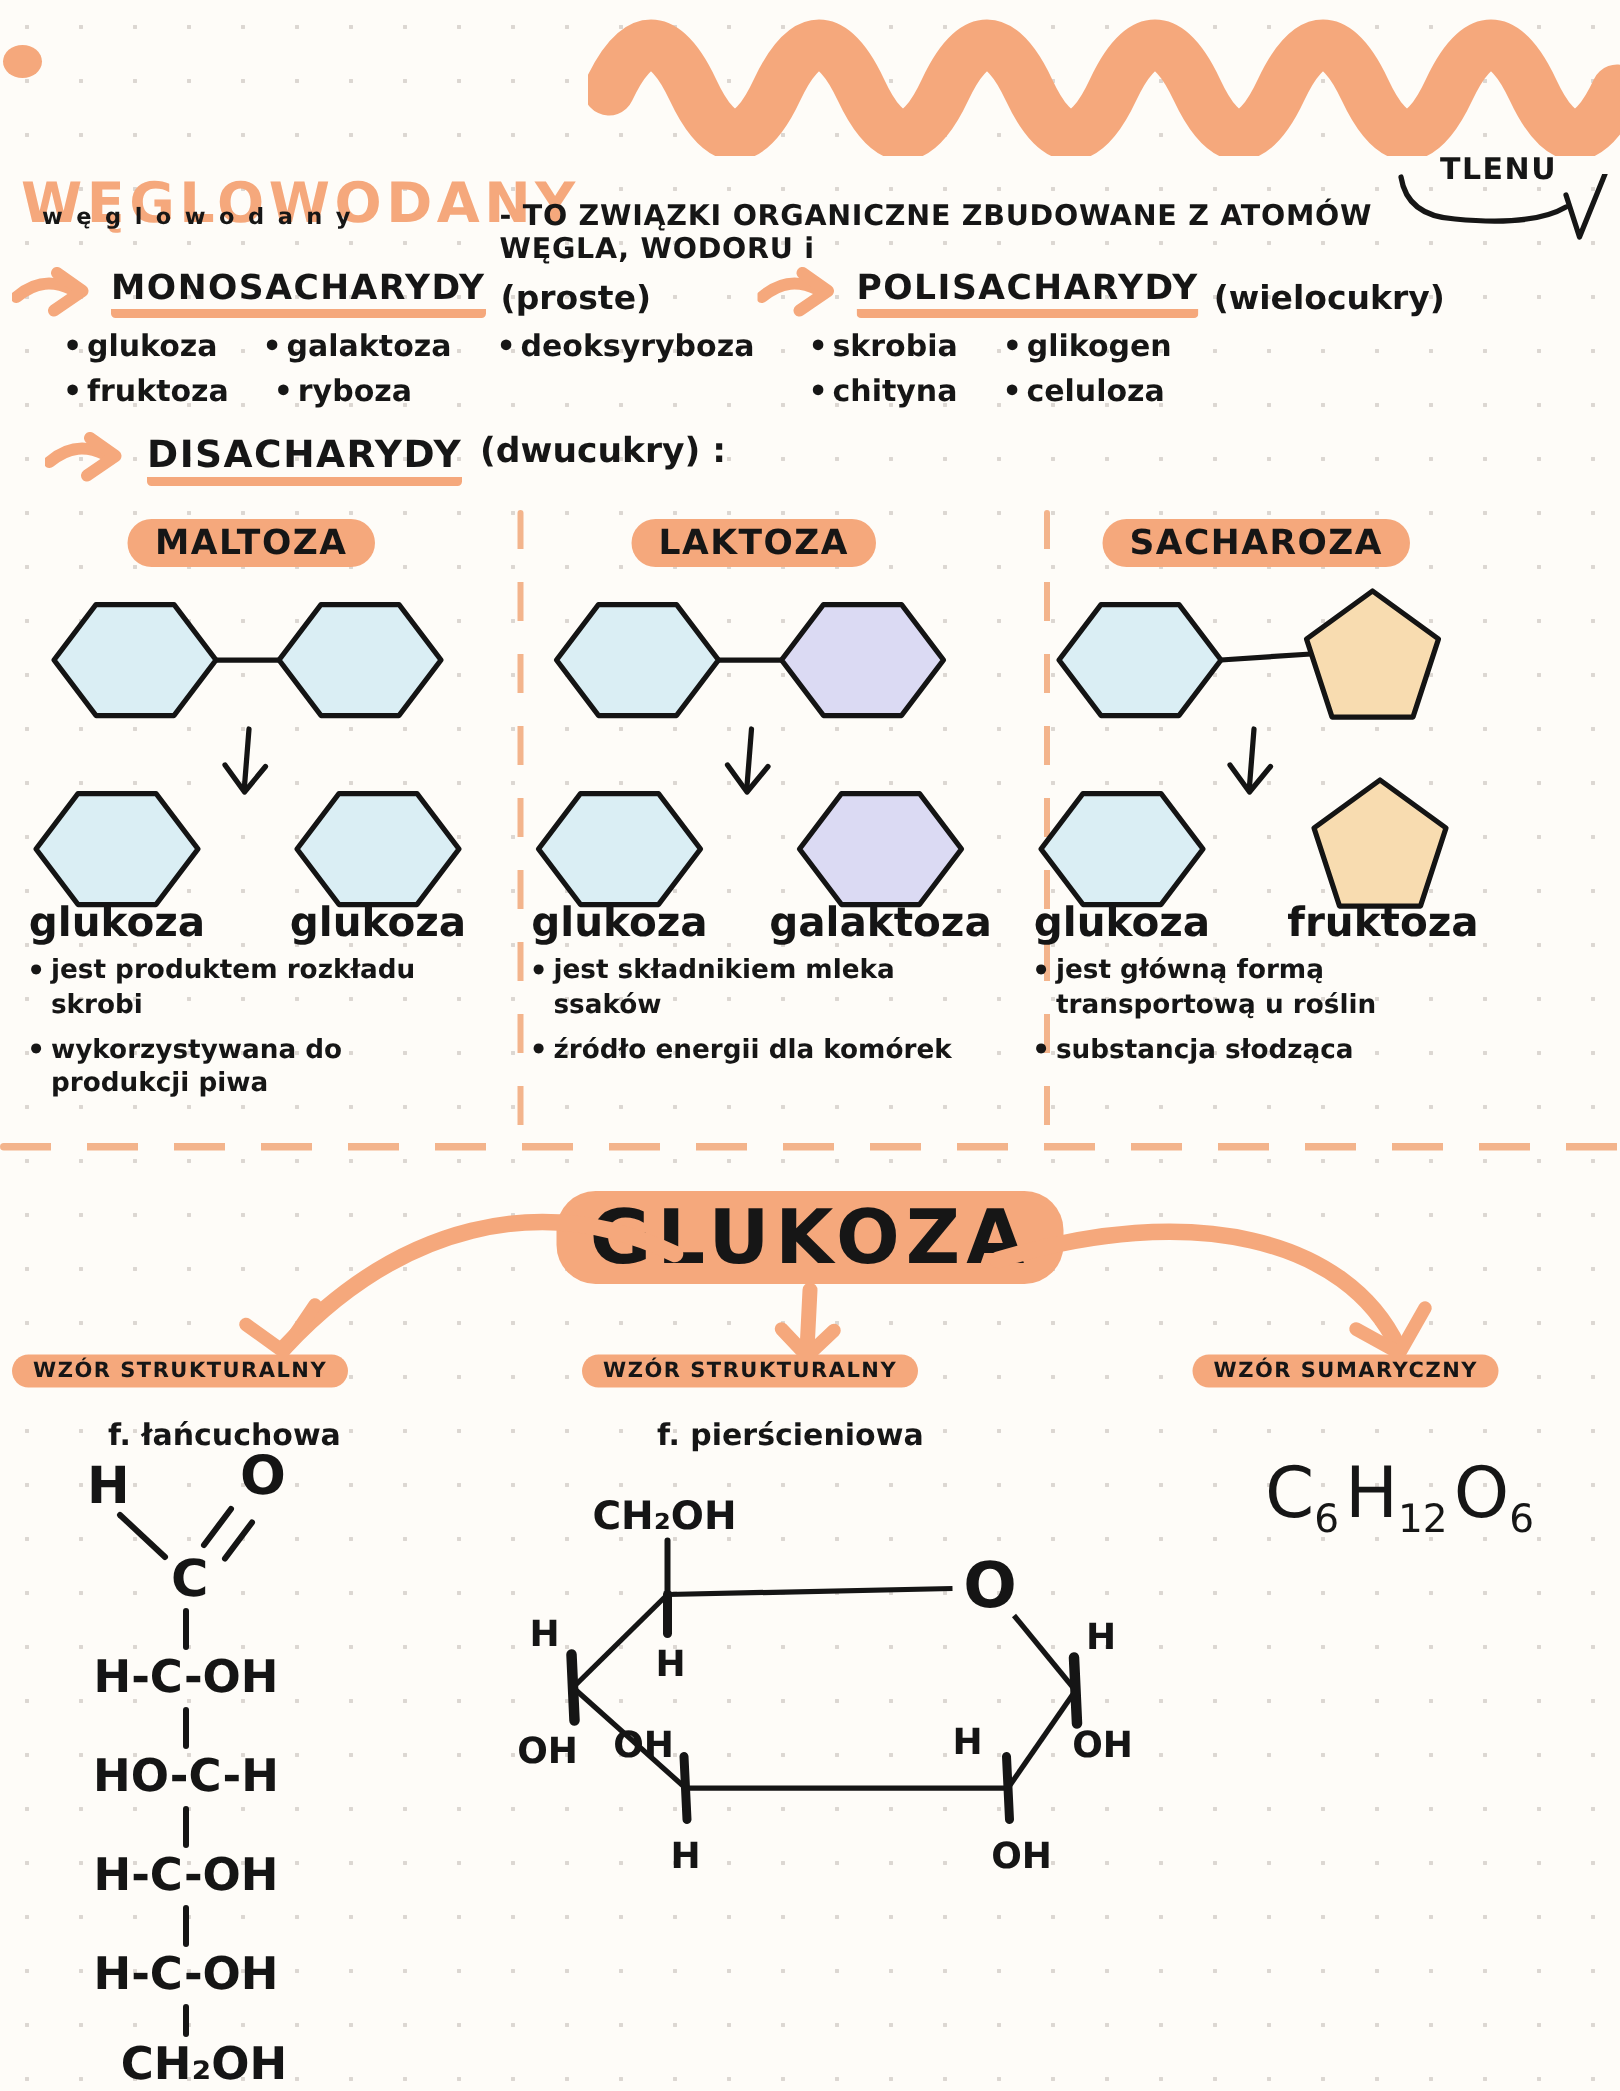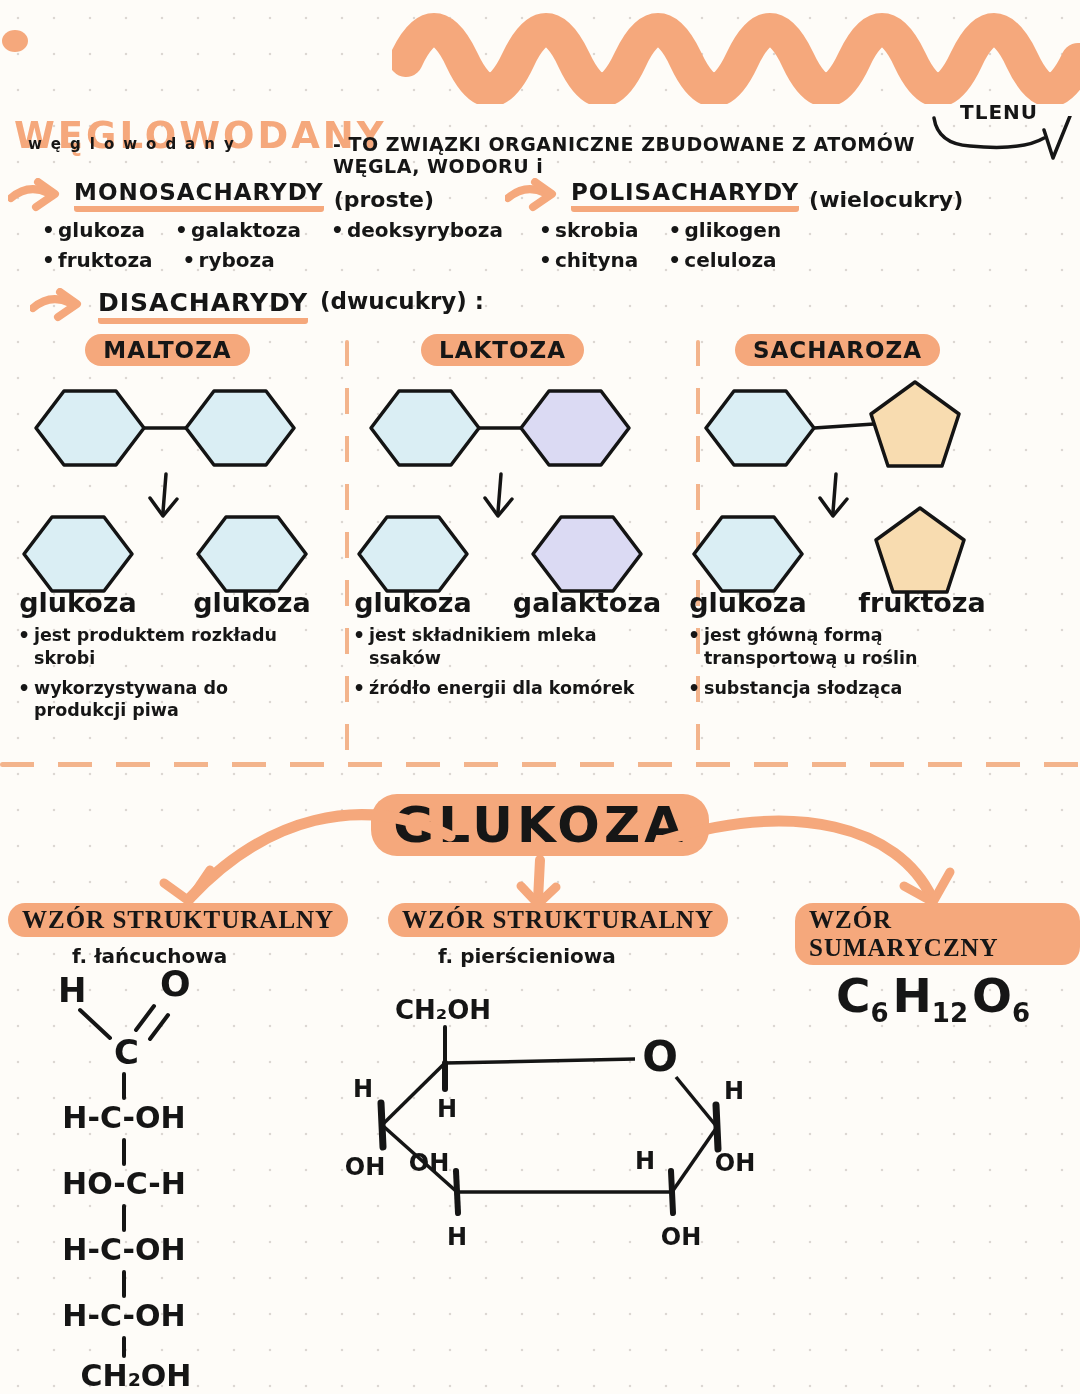--- a/index.html
+++ b/index.html
@@ -43,7 +43,7 @@
   .disach-head .sub { font-size:23px; }
 
   
-  .dgrid { position:absolute; left:0; top:328px; width:908px; height:424px; display:flex; }
+  .dgrid { position:absolute; left:0; top:340px; width:908px; height:424px; display:flex; }
   .dcol { text-align:center; }
   .dcol1 { width:345px; } .dcol2 { width:350px; } .dcol3 { width:385px; }
   .vdash { position:absolute; top:340px; width:4px; height:412px; border-radius:2px;

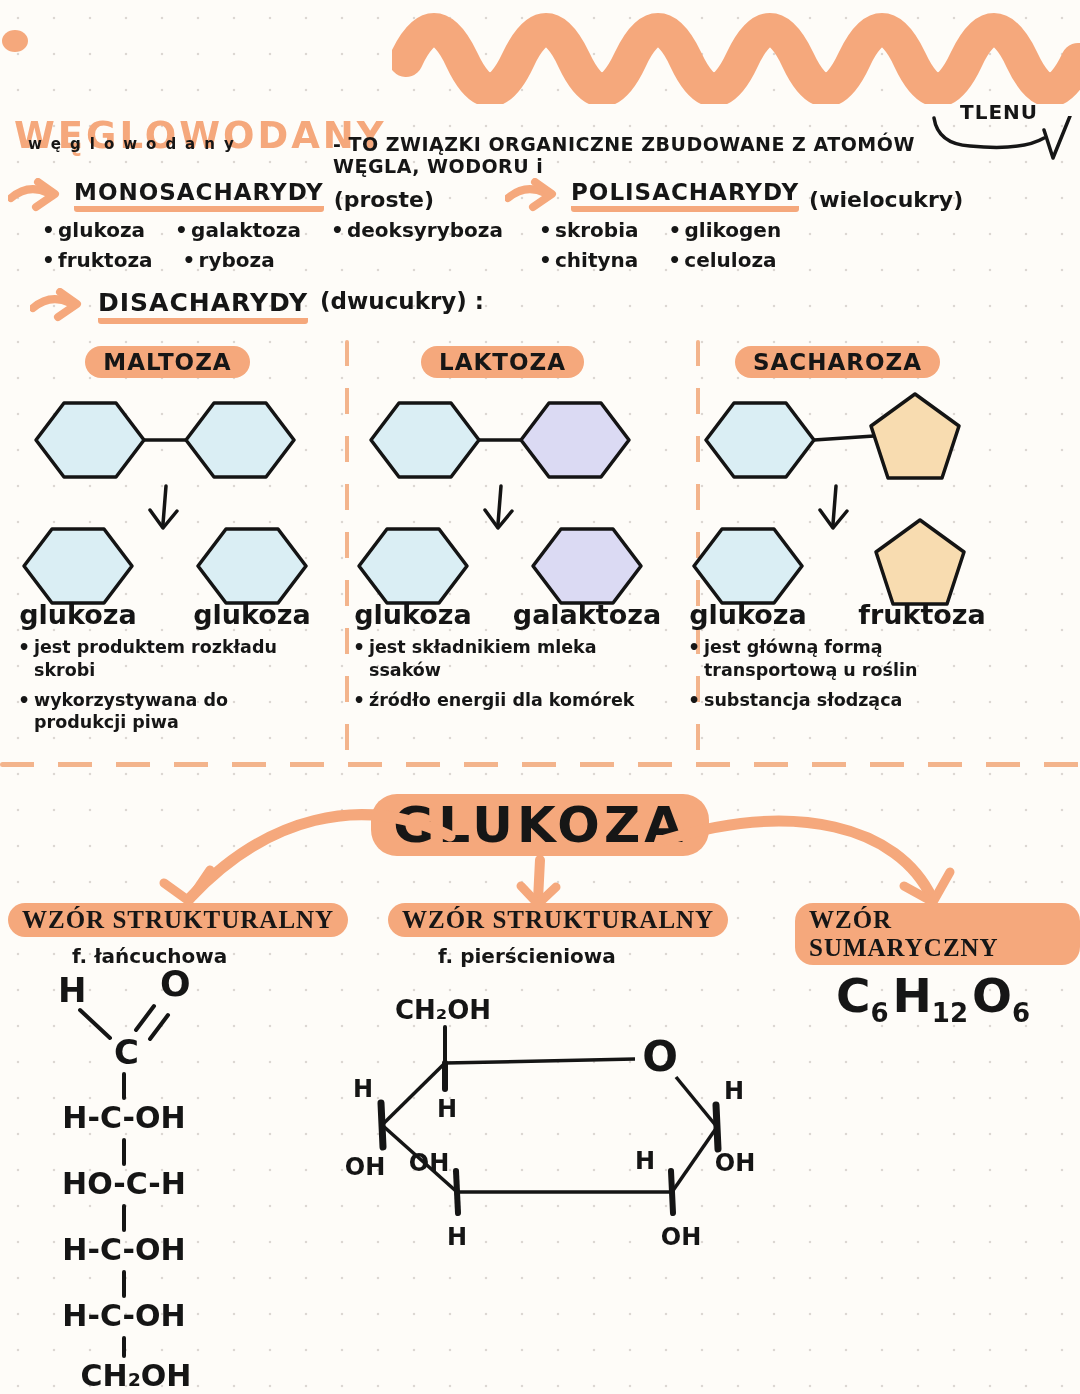--- a/index.html
+++ b/index.html
@@ -67,7 +67,7 @@
   .glu-arrows { position:absolute; left:0; top:800px; }
   .ga { fill:none; stroke:#f5a87c; stroke-linecap:round; stroke-linejoin:round; }
 
-  .fpill { position:absolute; font-size:25px; padding:3px 14px;font-family:Liberation Serif, serif; }
+  .fpill { position:absolute; font-size:14px; padding:3px 14px; }
   .fp-left { left:8px; top:903px; }
   .fp-mid { left:388px; top:903px; }
   .fp-right { left:795px; top:903px; }

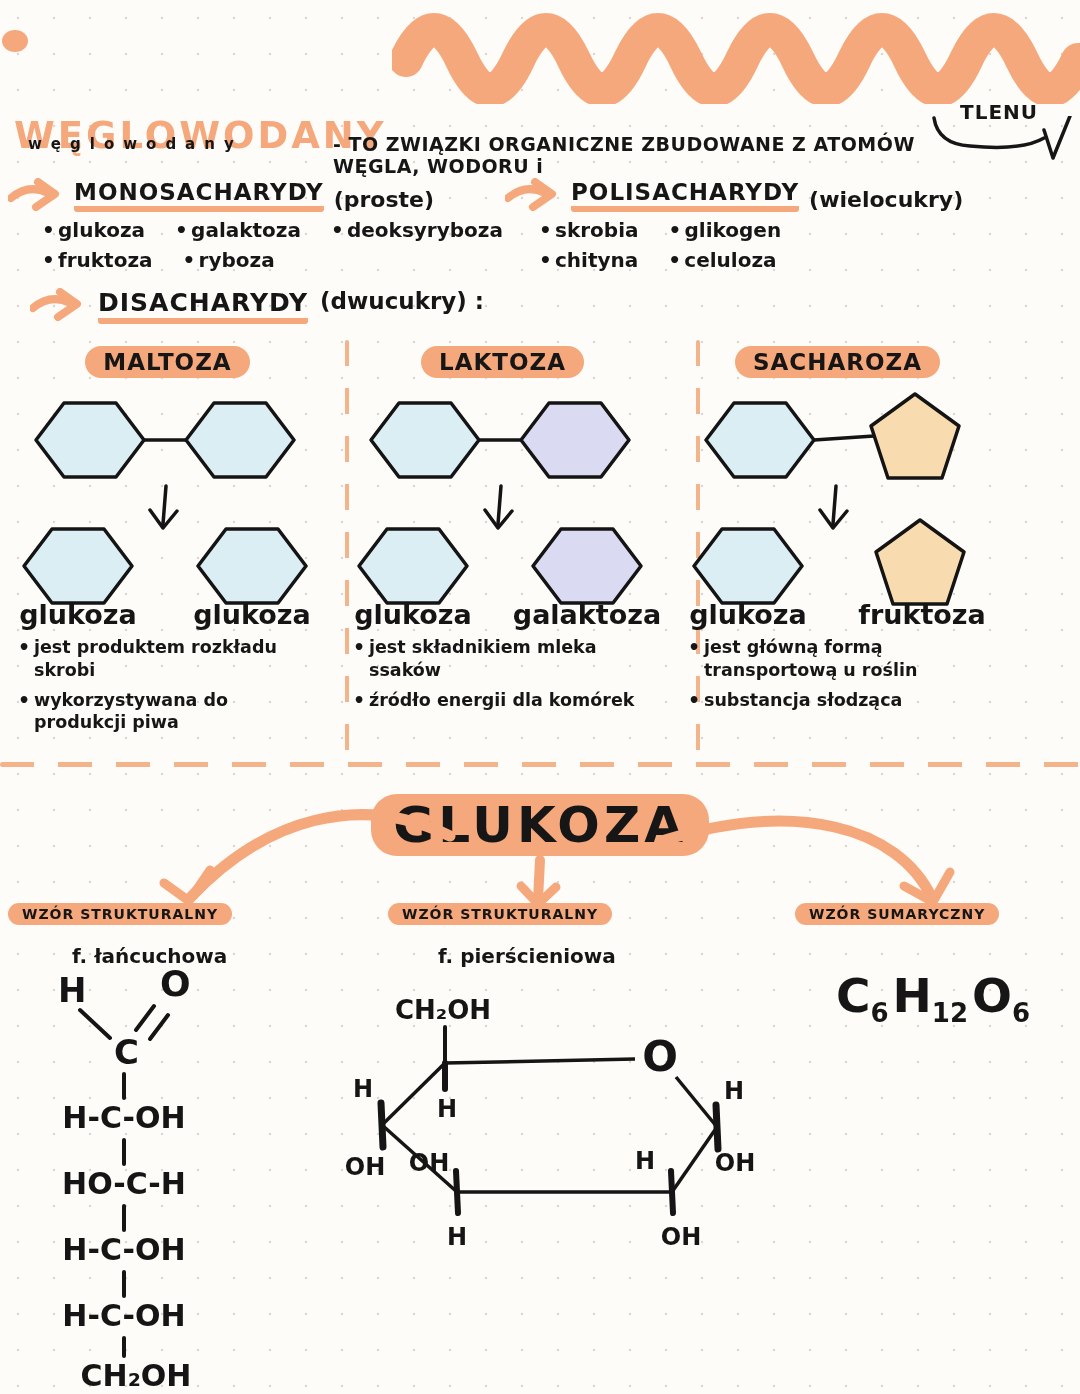--- a/index.html
+++ b/index.html
@@ -80,7 +80,7 @@
   .ring-svg { position:absolute; left:335px; top:985px; }
   .ring-svg text { font-weight:700; }
 
-  .sum-formula { position:absolute; left:800px; top:968px; width:270px; text-align:center; font-weight:700; }
+  .sum-formula { position:absolute; left:800px; top:968px; width:270px; text-align:center; font-weight:400; }
   .sum-formula .fl { font-size:47px; }
   .sum-formula .fs { font-size:26px; position:relative; top:10px; margin-right:4px; }
 </style>

